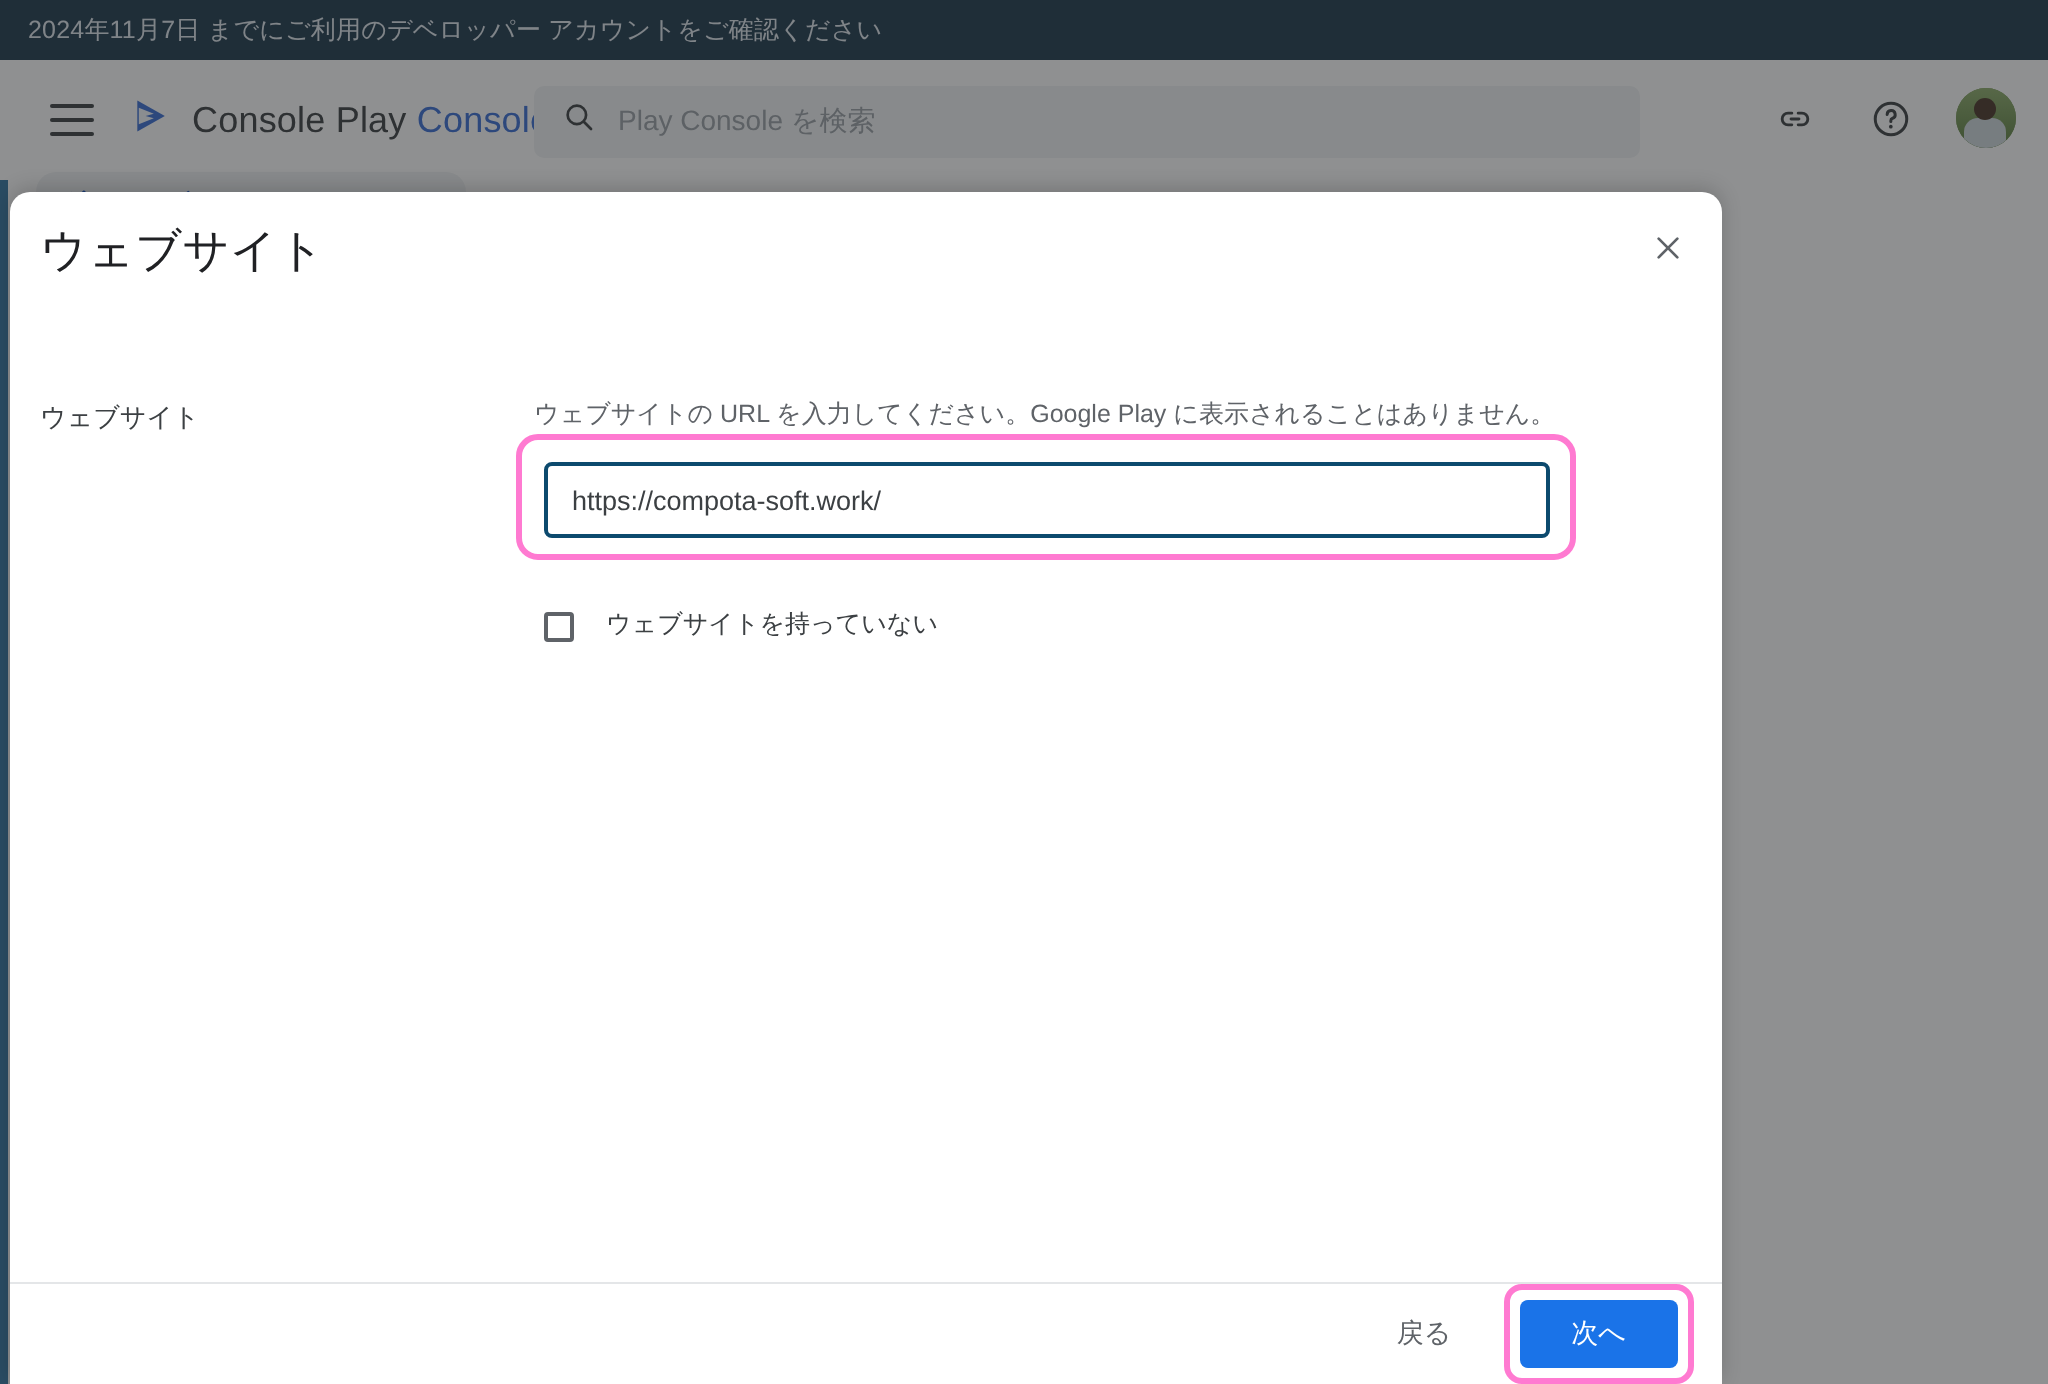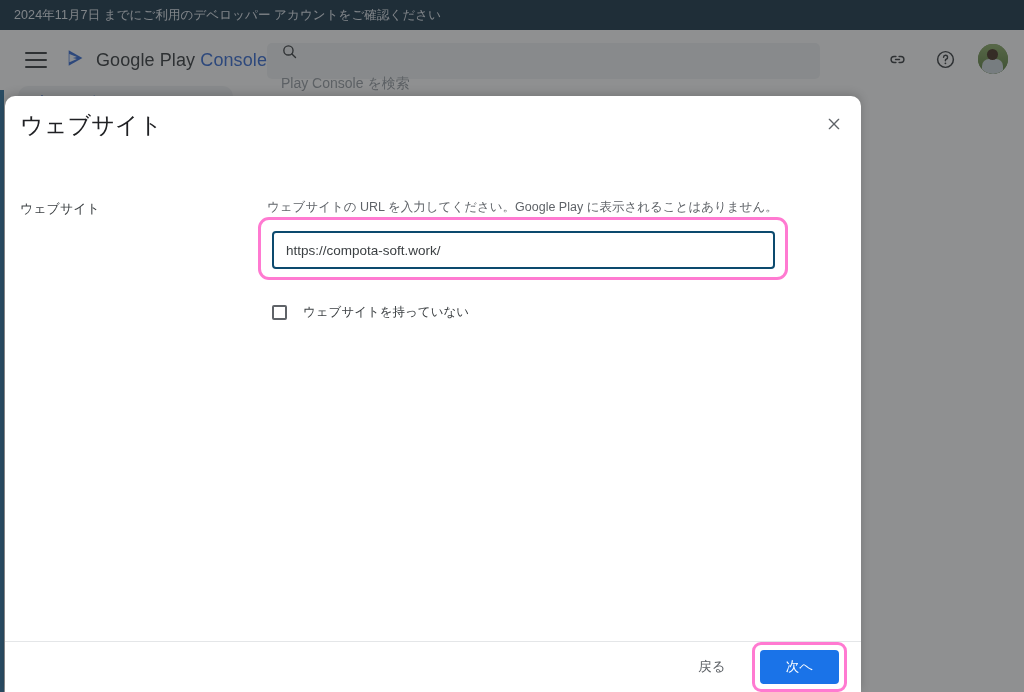--- a/index.html
+++ b/index.html
@@ -369,7 +369,7 @@
             <path d="M4.8 7.5 L13 10.8 L8.5 12 L13 13.2 L4.8 16.5 Z" fill="#ffffff" opacity="0.95"></path>
           </svg>
         </span>
-        <span class="brand-text"><span>Google Play</span> <span class="console">Console</span></span>
+        <span class="brand-text"><span>Console Play</span> <span class="console">Console</span></span>
       </div>
 
       <div class="search-wrap">

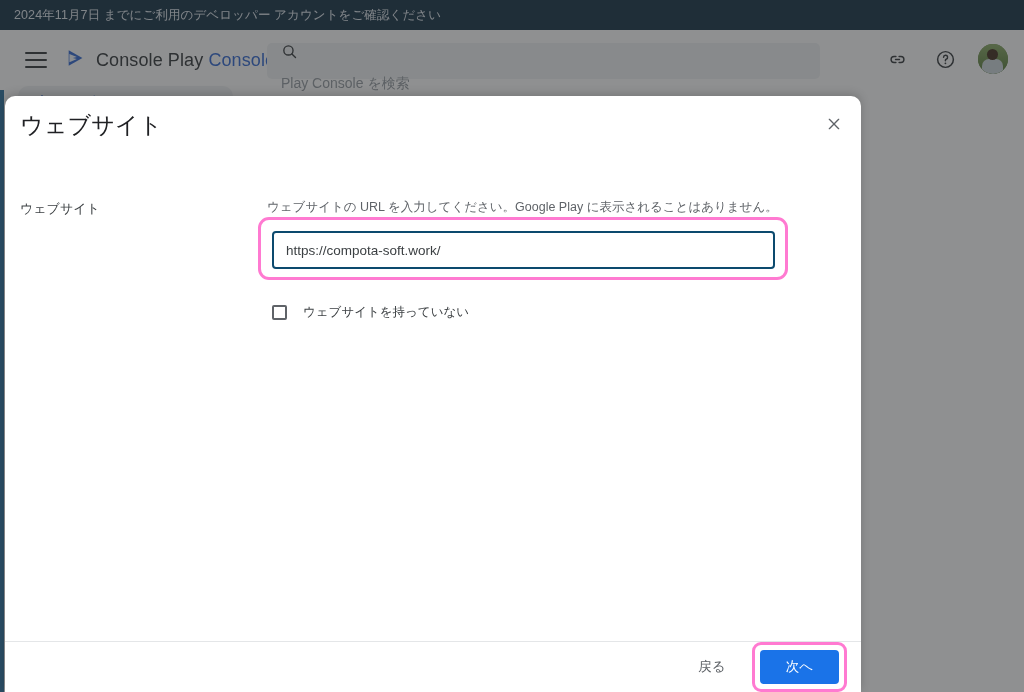--- a/index.html
+++ b/index.html
@@ -97,11 +97,10 @@
     background: #f1f3f4;
     border-radius: 5px;
     display: flex;
-    align-items: flex-start;
+    align-items: center;
     padding: 0 14px;
     gap: 11px;
     cursor: text;
-    flex-direction: column;
   }
   .search-placeholder {
     color: #9aa0a6;

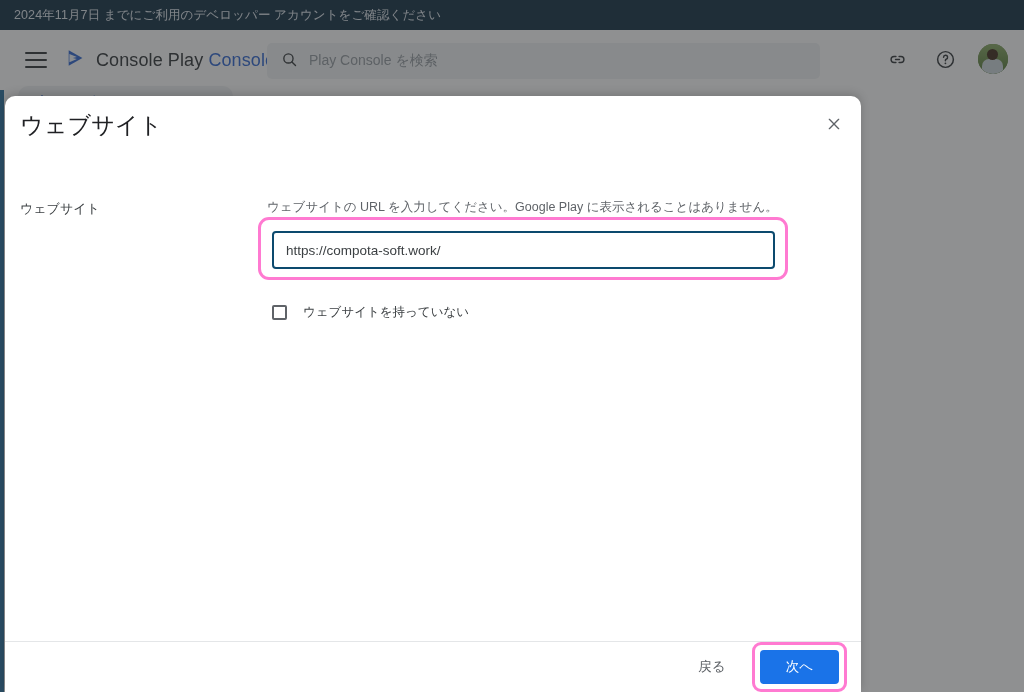--- a/index.html
+++ b/index.html
@@ -265,7 +265,7 @@
     left: 267px;
     top: 208px;
     display: flex;
-    align-items: center;
+    align-items: flex-end;
     gap: 16px;
     cursor: pointer;
   }

